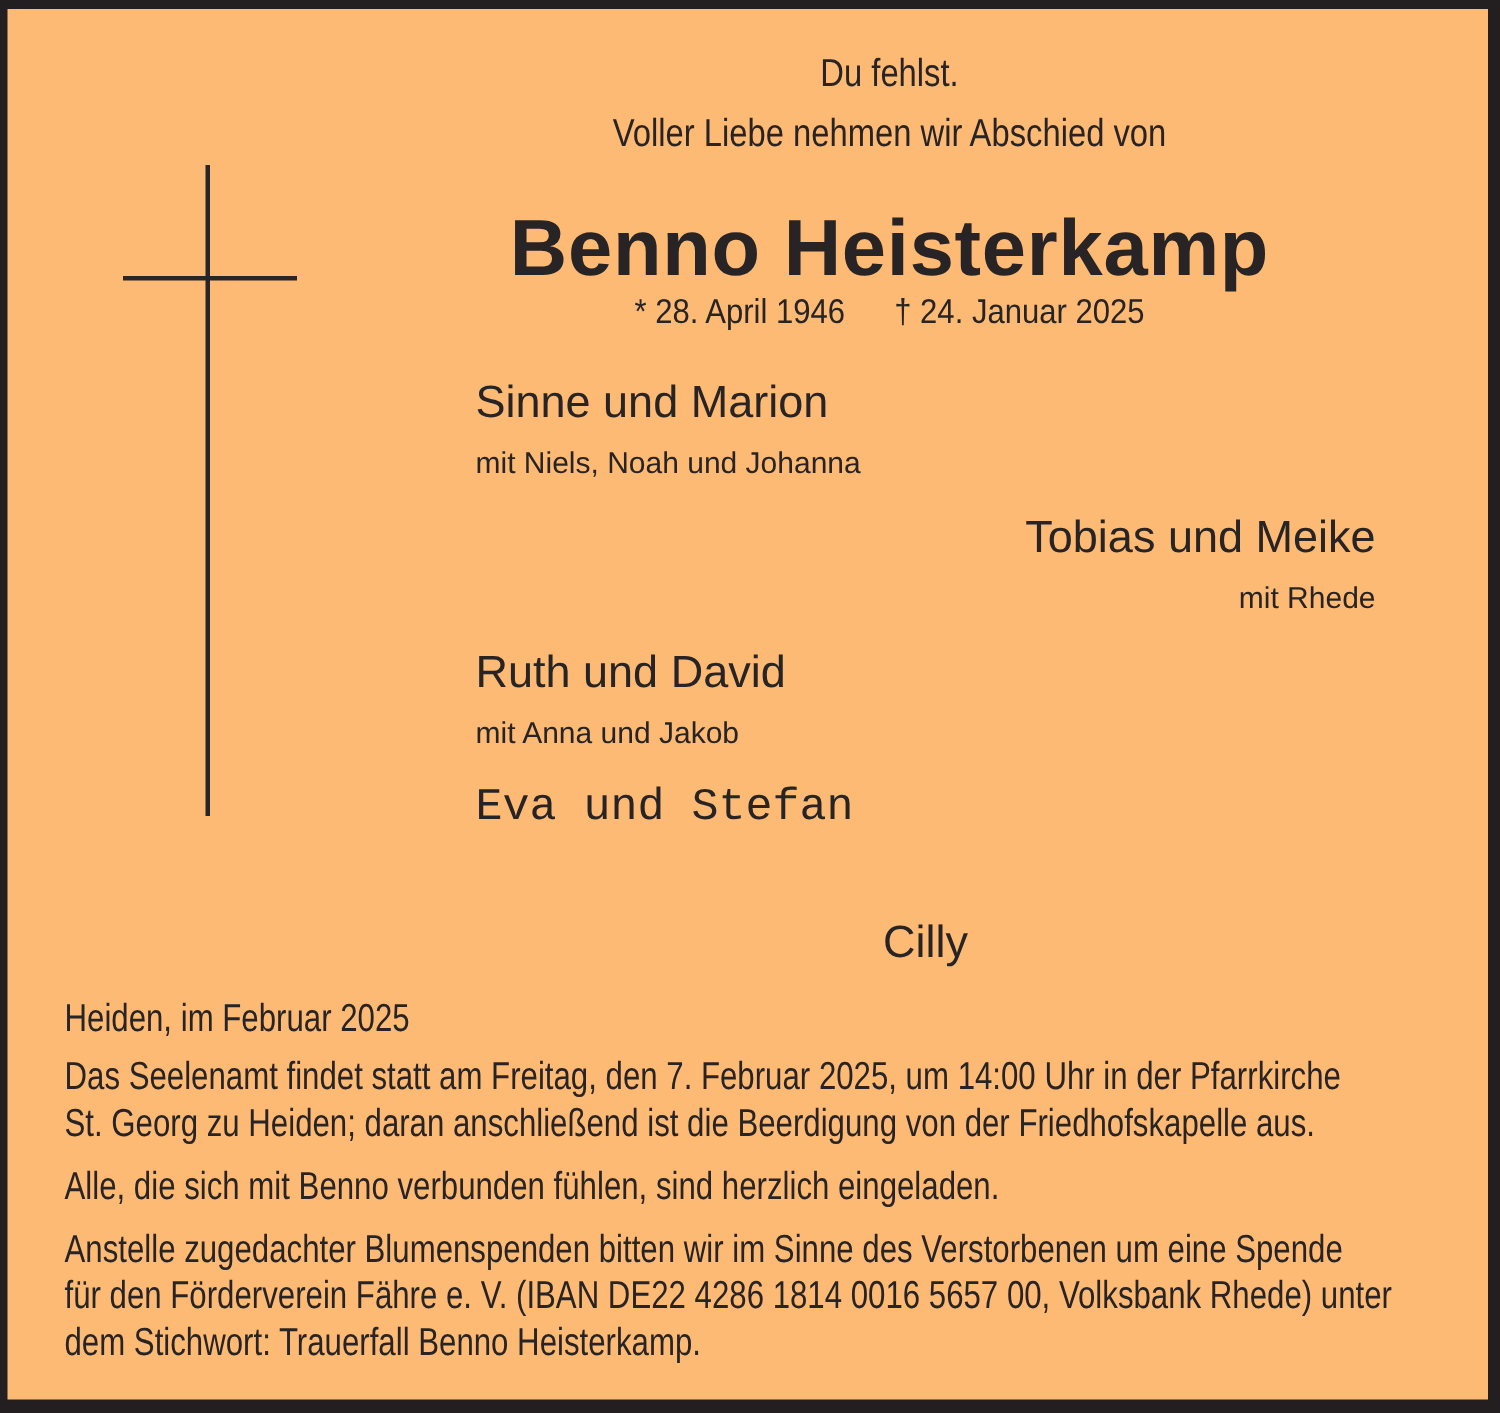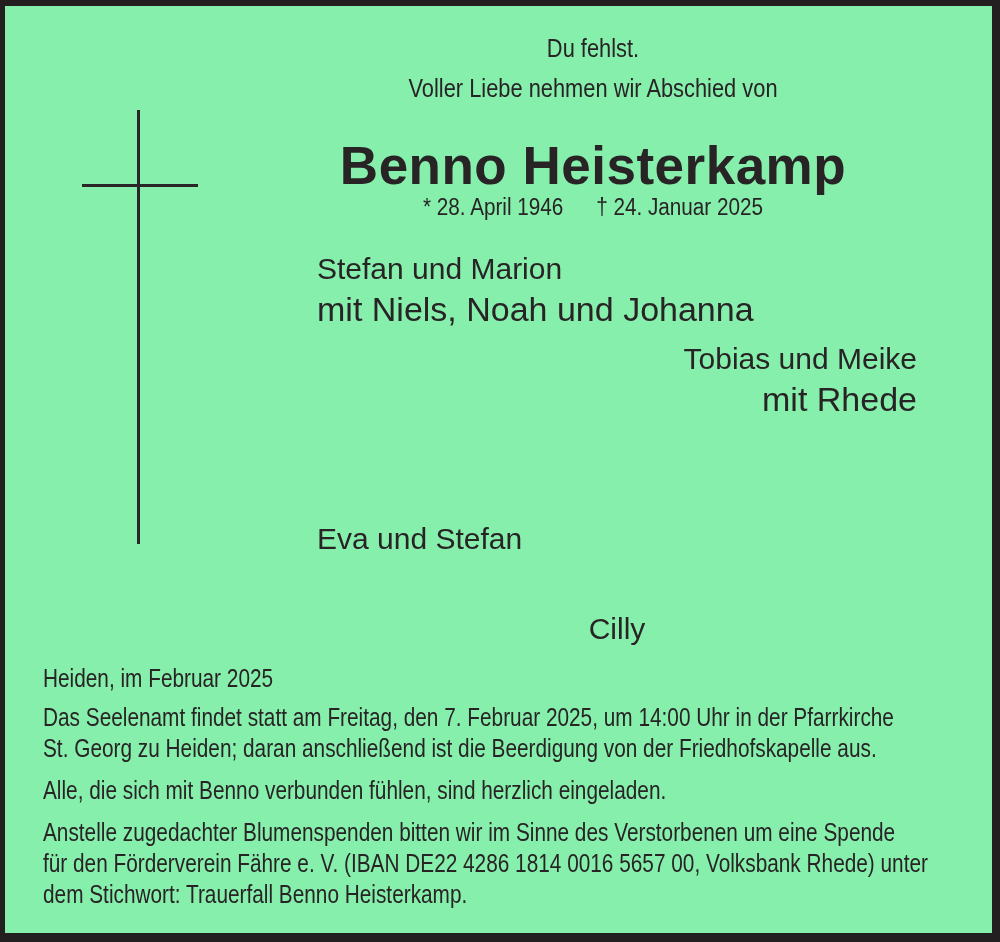--- a/index.html
+++ b/index.html
@@ -7,7 +7,7 @@
     position: relative;
     width: 1000px;
     height: 942px;
-    background: #86efac;
+    background: #fdba74;
     overflow: hidden;
     font-family: "Liberation Sans", sans-serif;
     color: #282425;

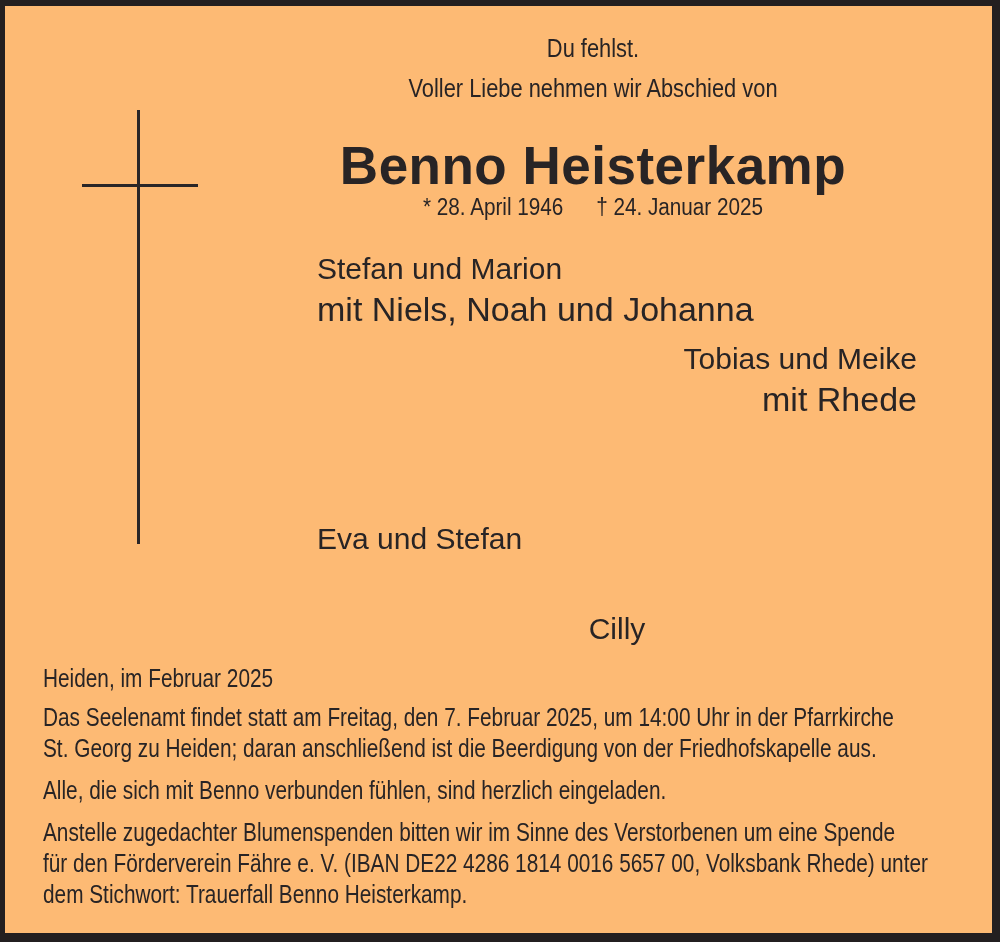--- a/index.html
+++ b/index.html
@@ -99,7 +99,7 @@
   </div>
 
   <div class="abs mourner-group g1">
-    <div class="group-names">Stefan und Marion</div>
+    <div class="group-names">Sinne und Marion</div>
     <div class="group-sub">mit Niels, Noah und Johanna</div>
   </div>
   <div class="abs mourner-group g2">

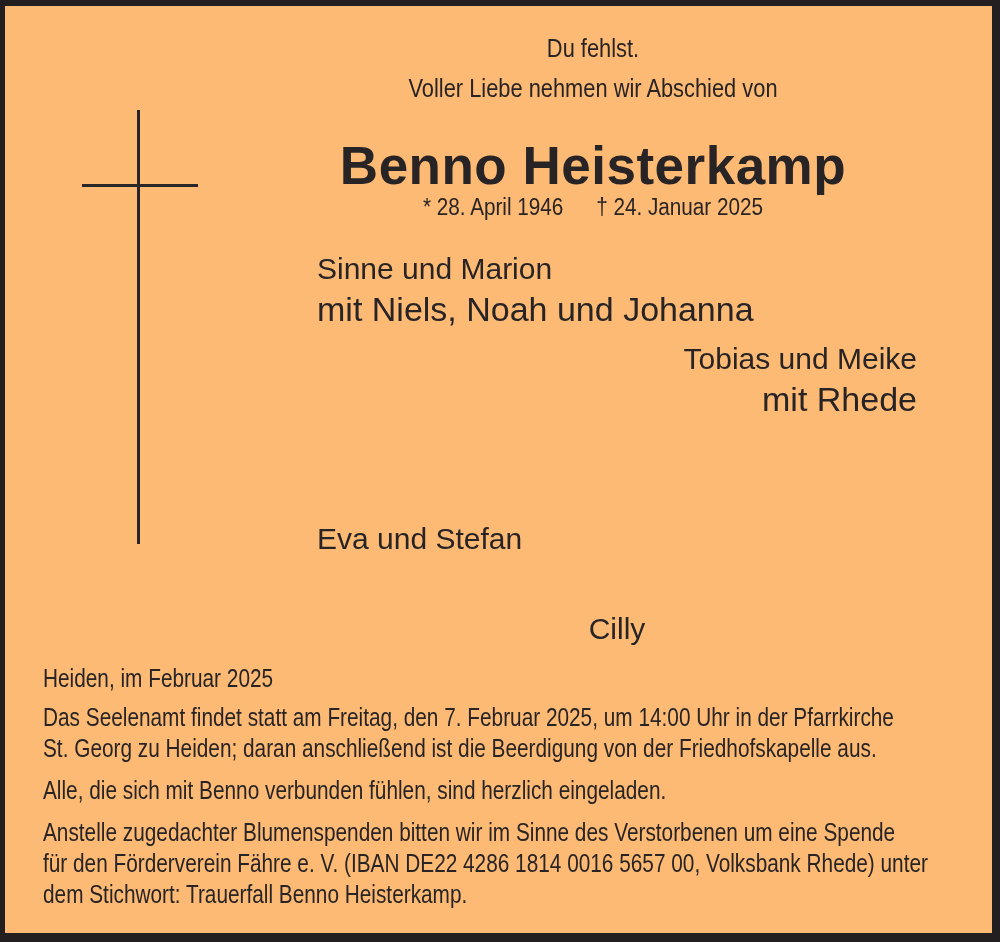--- a/index.html
+++ b/index.html
@@ -59,7 +59,7 @@
   .g1 { top: 250px; } .g2 { top: 340px; text-align: right; } .g3 { top: 430px; }
   .g4 { top: 520px; } .g5 { top: 610px; text-align: center; }
   .group-names { font-size: 30px; line-height: 38px; white-space: nowrap; }
-  .group-sub   { font-size: 34px; line-height: 30px; margin-top: 6px; white-space: nowrap; }
+  .group-sub   { font-size: 20px; line-height: 30px; margin-top: 6px; white-space: nowrap; }
 
   .body-block {
     left: 43px;

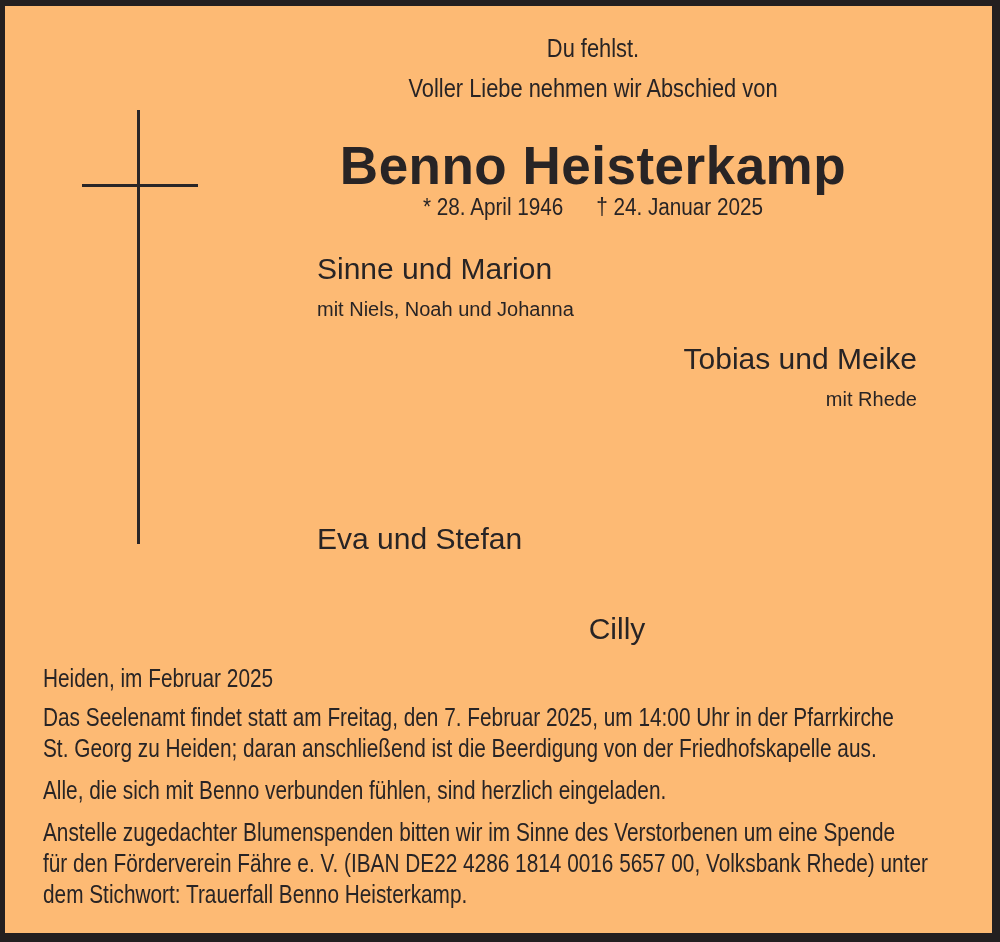--- a/index.html
+++ b/index.html
@@ -106,6 +106,10 @@
     <div class="group-names">Tobias und Meike</div>
     <div class="group-sub">mit Rhede</div>
   </div>
+  <div class="abs mourner-group g3">
+    <div class="group-names">Ruth und David</div>
+    <div class="group-sub">mit Anna und Jakob</div>
+  </div>
   <div class="abs mourner-group g4">
     <div class="group-names">Eva und Stefan</div>
   </div>

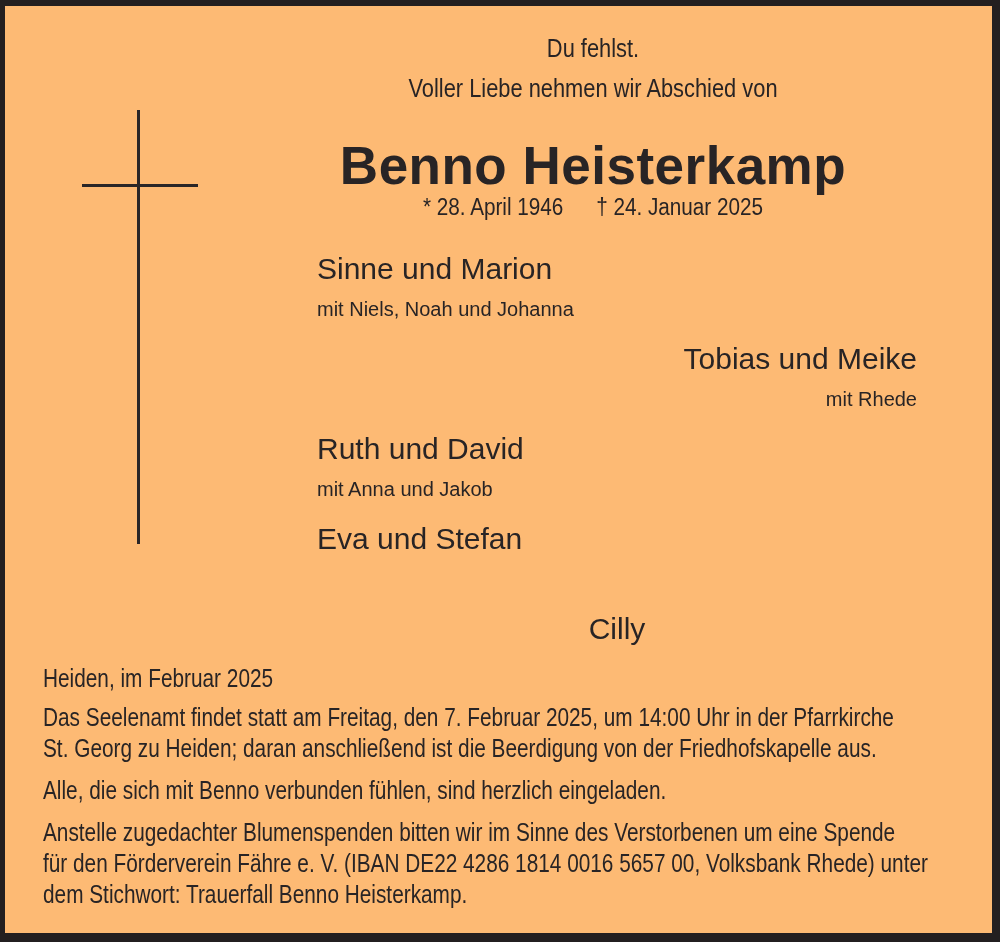--- a/index.html
+++ b/index.html
@@ -57,7 +57,7 @@
 
   .mourner-group { left: 317px; width: 600px; }
   .g1 { top: 250px; } .g2 { top: 340px; text-align: right; } .g3 { top: 430px; }
-  .g4 { top: 520px; } .g5 { top: 610px; text-align: center; }
+  .g4 { top: 520px; font-family: Liberation Mono, monospace; } .g5 { top: 610px; text-align: center; }
   .group-names { font-size: 30px; line-height: 38px; white-space: nowrap; }
   .group-sub   { font-size: 20px; line-height: 30px; margin-top: 6px; white-space: nowrap; }
 

